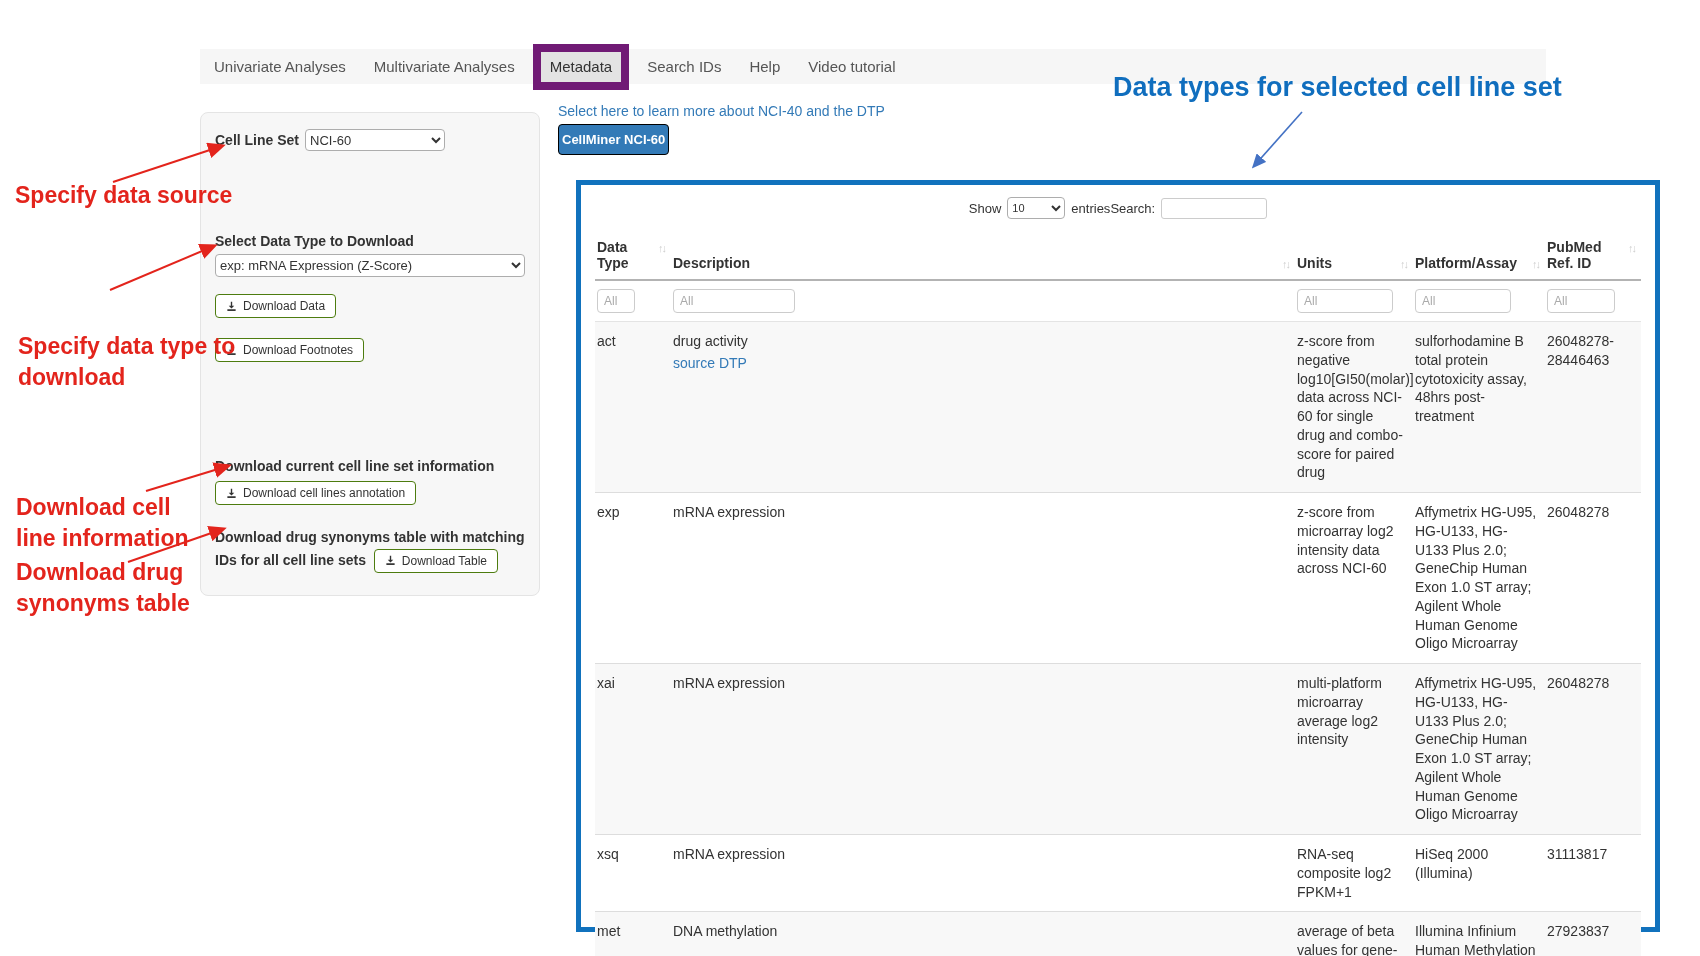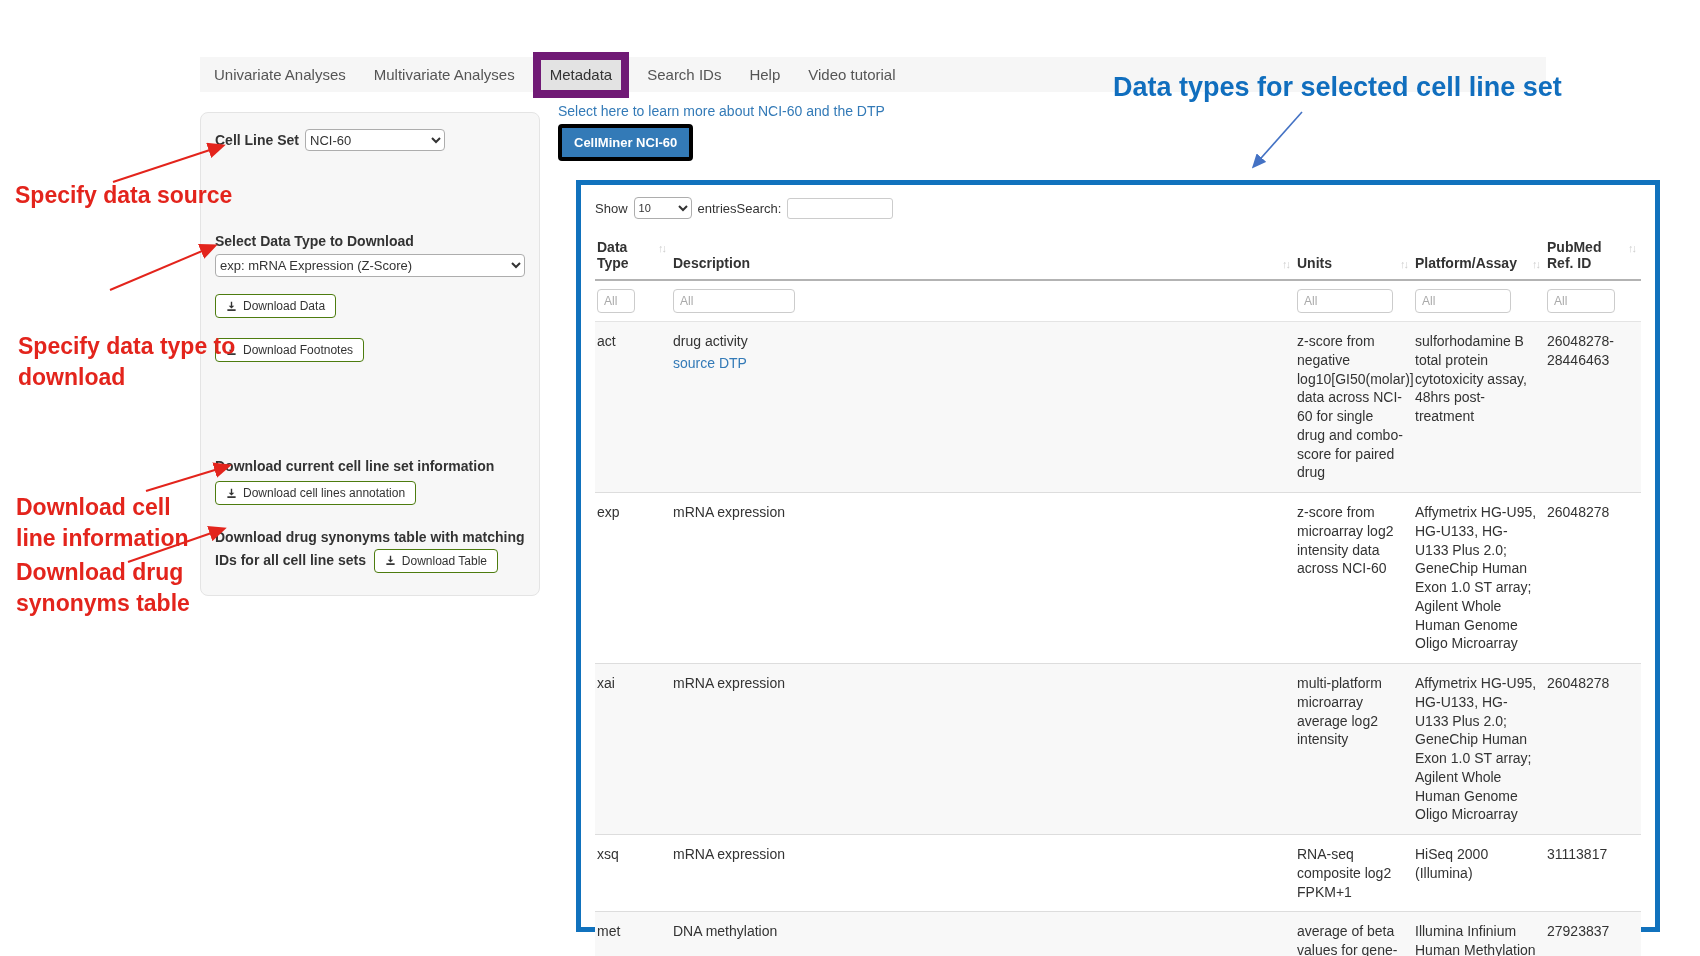--- a/index.html
+++ b/index.html
@@ -8,7 +8,7 @@
   #page { position:relative; width:1700px; height:956px; overflow:hidden; }
 
   
-  .navbar { position:absolute; left:200px; top:57px; width:1346px; height:35px;
+  .navbar { position:absolute; left:200px; top:49px; width:1346px; height:35px;
     background:#f6f6f6; display:flex; align-items:center; overflow:visible; }
   .nav-item { font-size:15px; color:#555; padding:8px 14px; white-space:nowrap; cursor:pointer; }
   .nav-item-active-wrap { border:8px solid #701a75; background:#e3e3e3; margin:0 4px; padding:6px 9px;

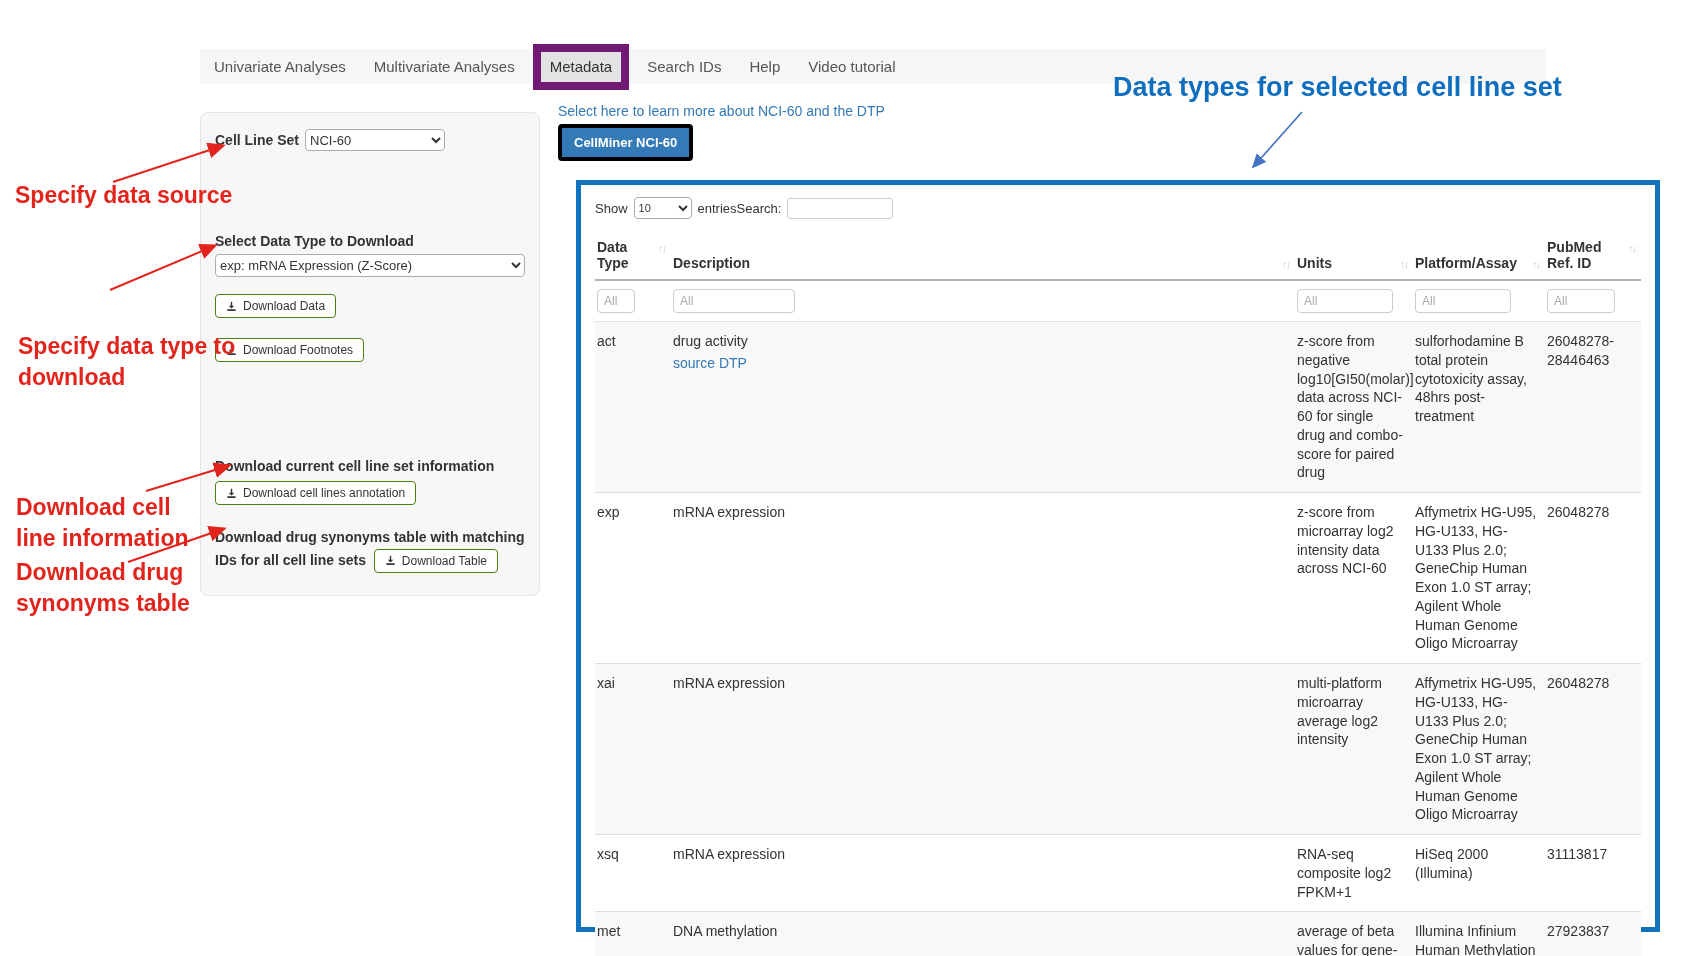--- a/index.html
+++ b/index.html
@@ -168,7 +168,7 @@
     <line x1="1302" y1="112" x2="1254" y2="166" stroke="#4472c4" stroke-width="1.6" marker-end="url(#bluehead)"></line>
   </svg>
 
-  <div class="learn-link">Select here to learn more about NCI-60 and the DTP</div>
+  <div class="learn-link">Select here to learn more about NCI-40 and the DTP</div>
   <button class="cellminer-btn">CellMiner NCI-60</button>
 
   <div class="bluebox">

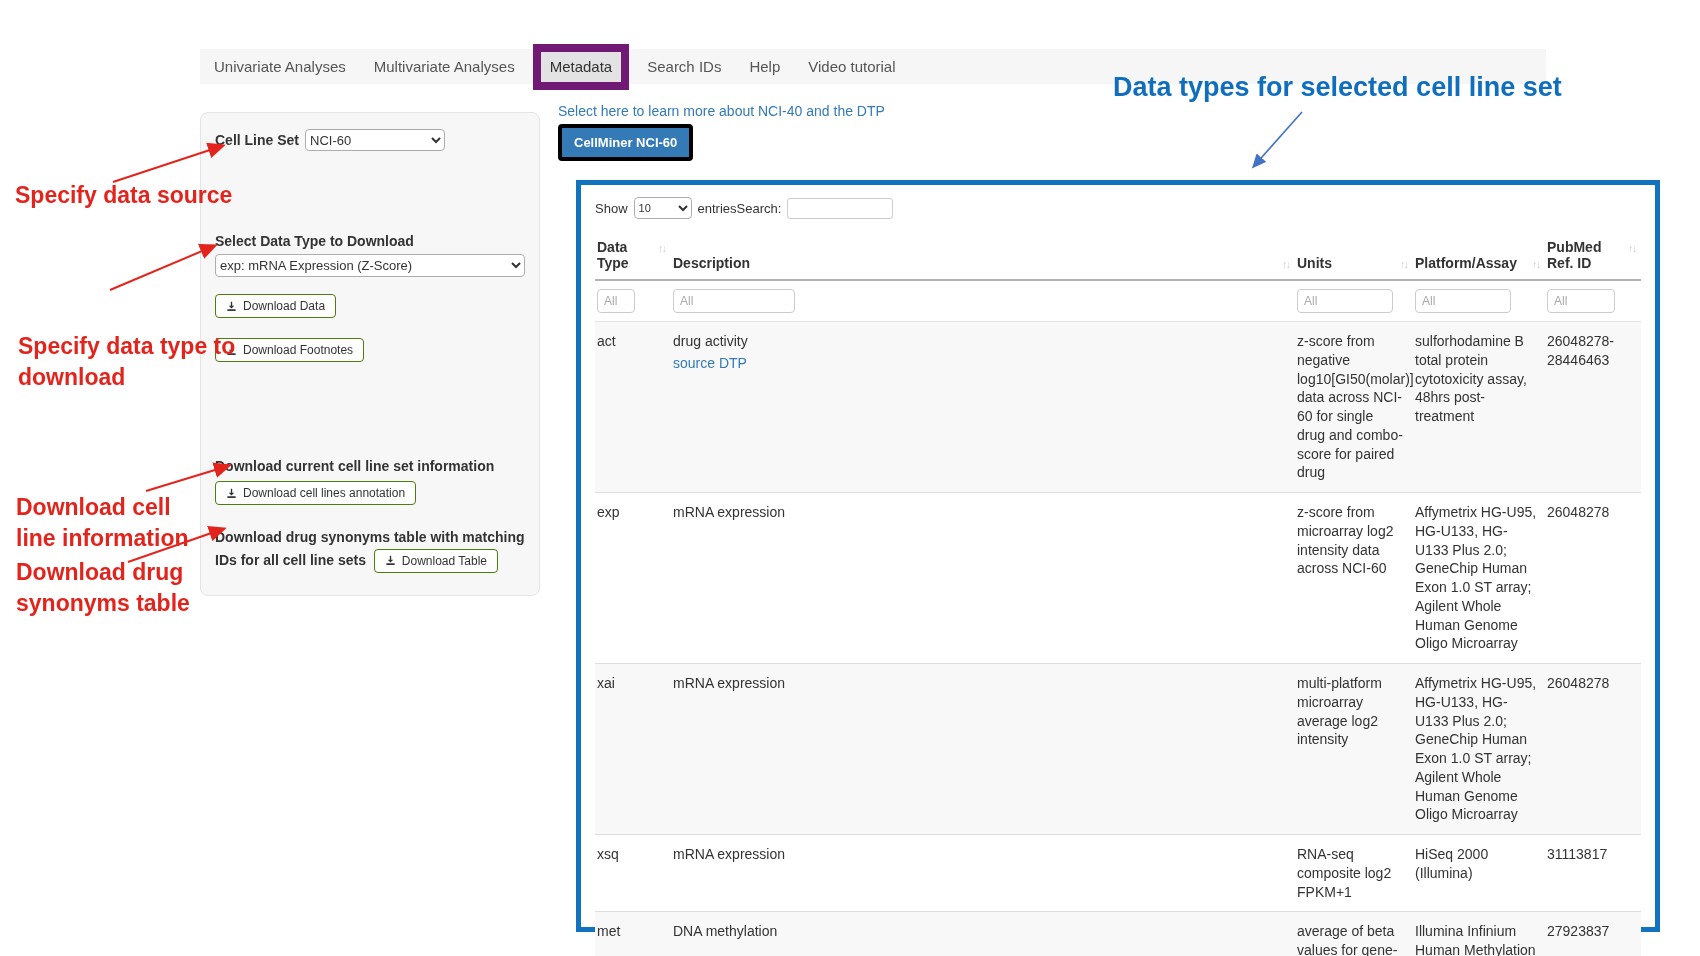--- a/index.html
+++ b/index.html
@@ -47,8 +47,8 @@
   
   .learn-link { position:absolute; left:558px; top:103px; font-size:14px; color:#337ab7; cursor:pointer; }
   .cellminer-btn { position:absolute; left:558px; top:124px; background:#337ab7;
-    color:#fff; font-weight:bold; font-size:13px; border:4px solid #000000;
-    border-radius:4px; padding:7px 12px; cursor:pointer; }
+    color:#fff; font-weight:bold; font-size:13px; border:1px solid #000000;
+    border-radius:4px; padding:7px 3px; cursor:pointer; }
 
   
   .bluebox { position:absolute; left:576px; top:180px; width:1084px; height:752px;

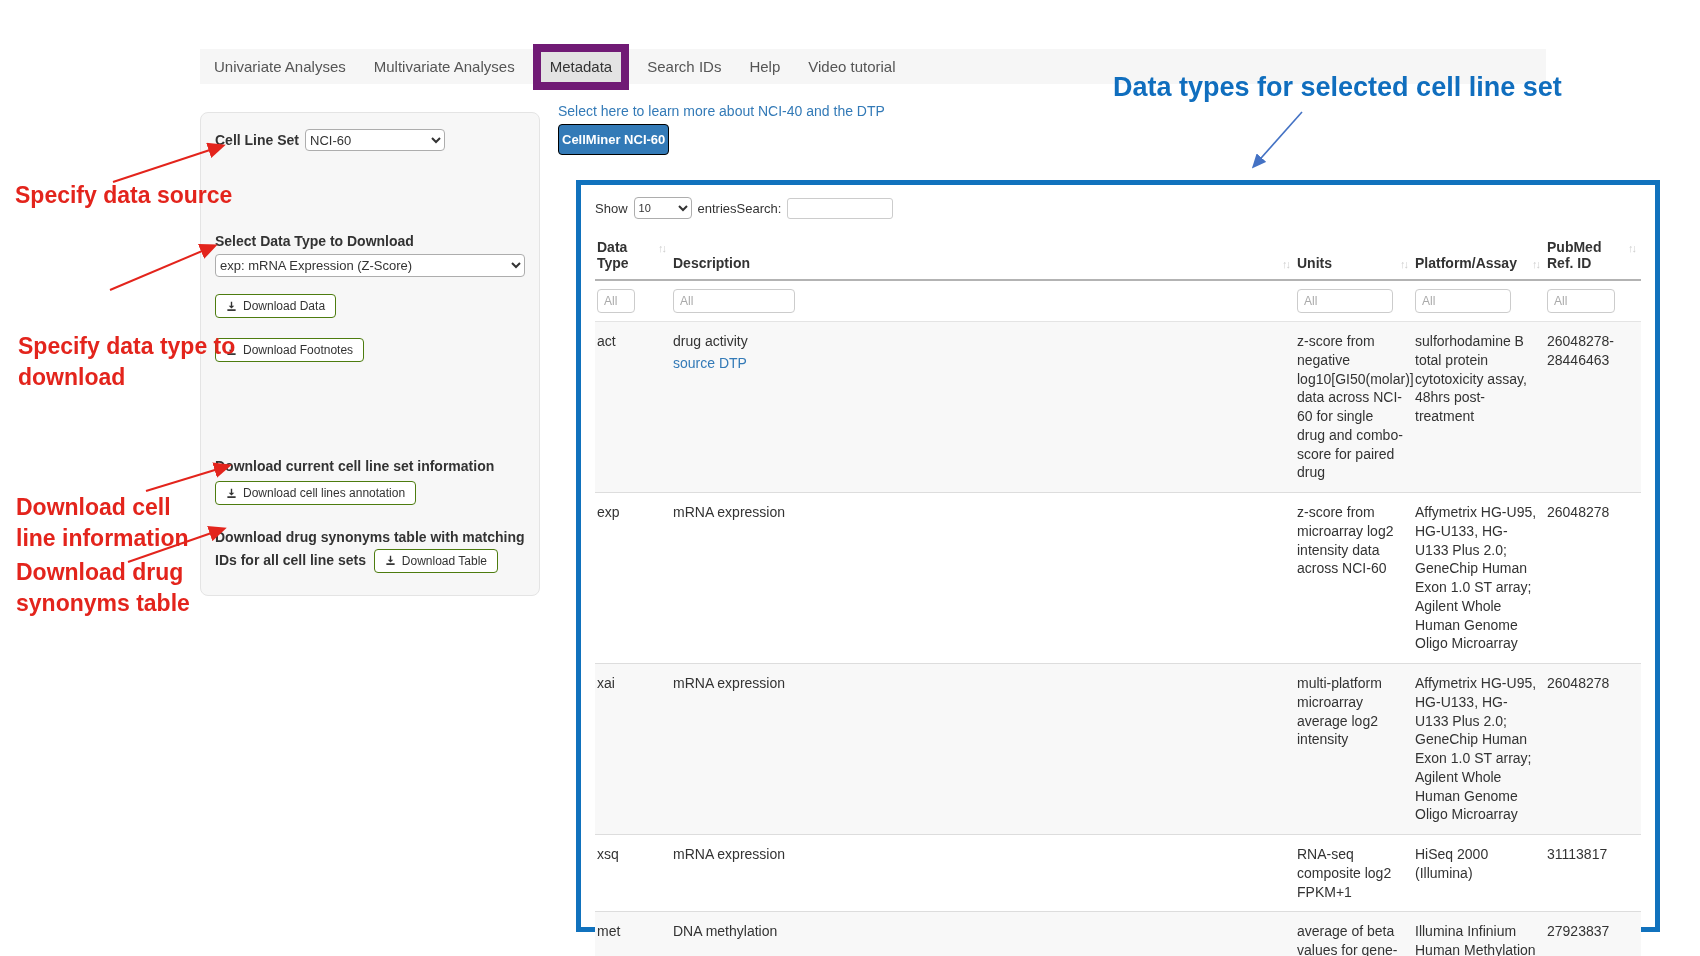--- a/index.html
+++ b/index.html
@@ -53,7 +53,7 @@
   
   .bluebox { position:absolute; left:576px; top:180px; width:1084px; height:752px;
     border:5px solid #1172bd; background:#fff; padding:12px 14px; }
-  .controls { display:flex; justify-content:flex-start; align-items:center; font-size:13px; color:#333; }
+  .controls { display:flex; justify-content:center; align-items:center; font-size:13px; color:#333; }
   .show-group { display:flex; align-items:center; gap:6px; }
   .sel-entries { width:58px; font-size:11px; }
   .search-group { display:flex; align-items:center; gap:6px; }

